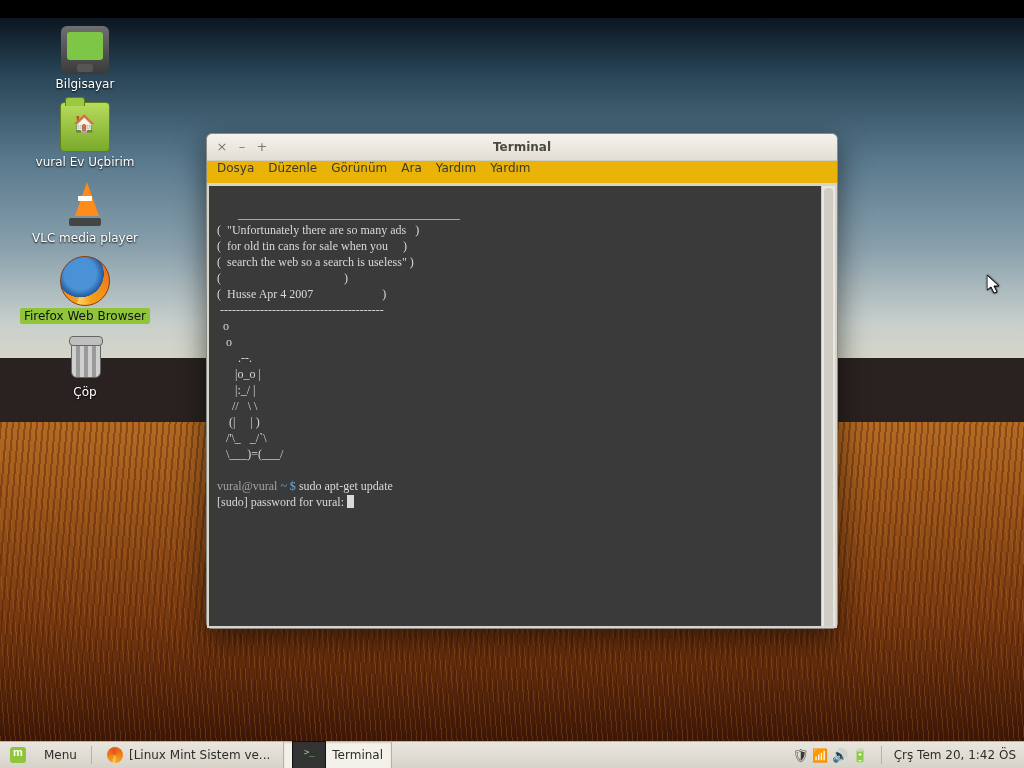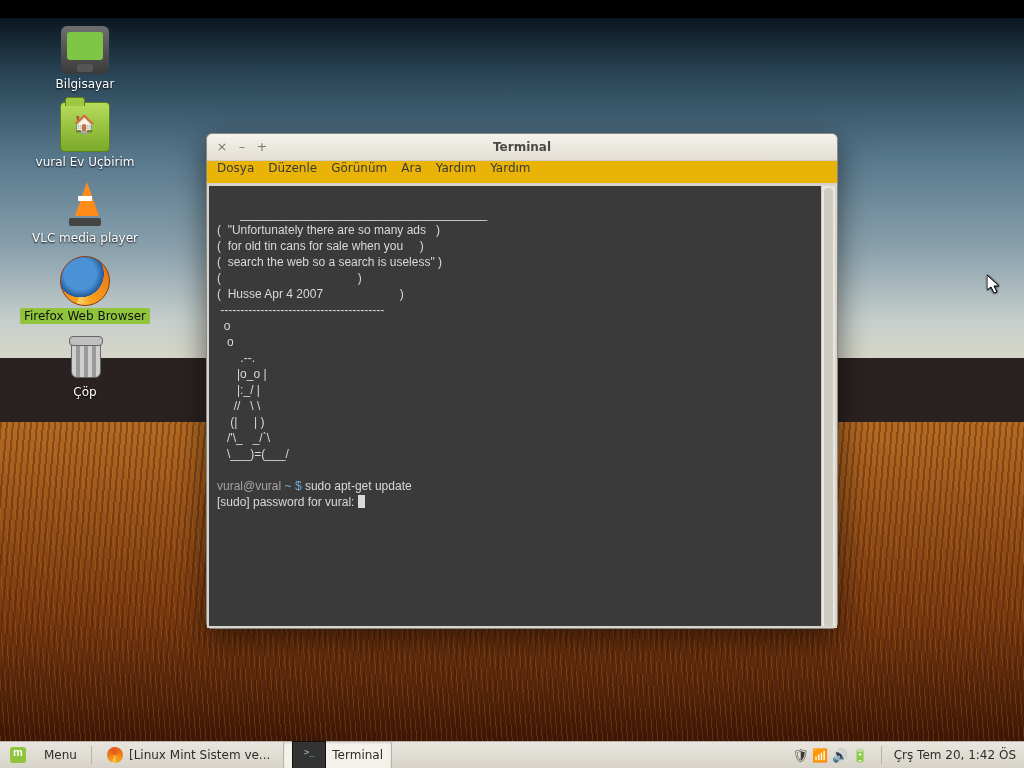--- a/index.html
+++ b/index.html
@@ -62,7 +62,7 @@
   .menubar{height:22px;display:flex;gap:14px;padding:0 10px;background:#eab308;color:#3b3b36;font-size:12px;border-bottom:1px solid #d7d3c9}
   .menubar span{cursor:pointer}
   .term-wrap{padding:2px;background:#d8d4cb}
-  .term{background:#3a3a3a;color:#d9d9d9;font-family:Liberation Sans, sans-serif;font-size:12px;line-height:16px;padding:4px 8px 6px 8px;height:430px;overflow:hidden;white-space:pre;position:relative}
+  .term{background:#3a3a3a;color:#d9d9d9;font-family:Liberation Serif, serif;font-size:12px;line-height:16px;padding:4px 8px 6px 8px;height:430px;overflow:hidden;white-space:pre;position:relative}
   .scrollbar{position:absolute;right:0;top:0;bottom:0;width:13px;background:#e9e6df;border-left:1px solid #cfccc4}
   .scrollbar .thumb{position:absolute;left:2px;right:2px;top:2px;height:100%;background:#cfccc4;border-radius:4px}
   .p-user{color:#a3a3a3}

